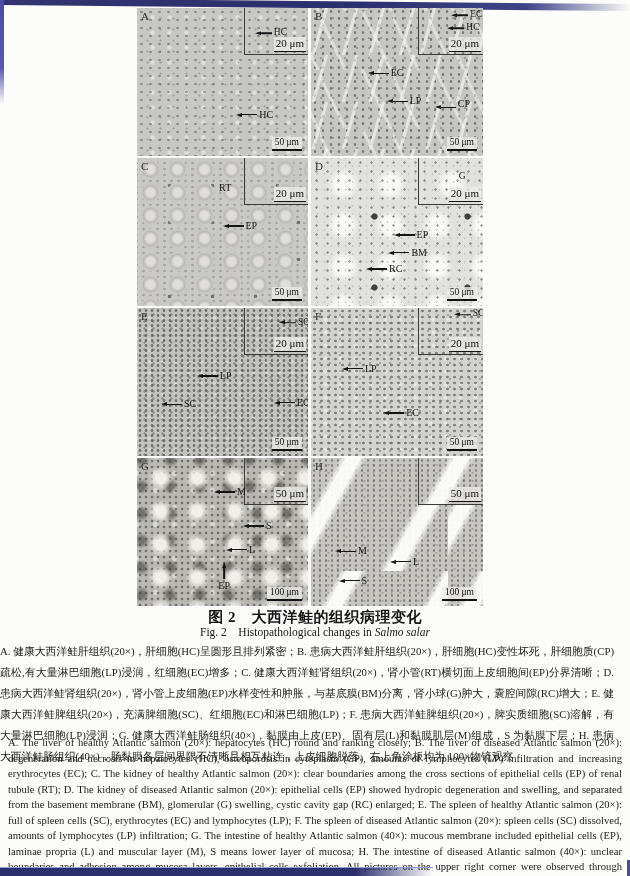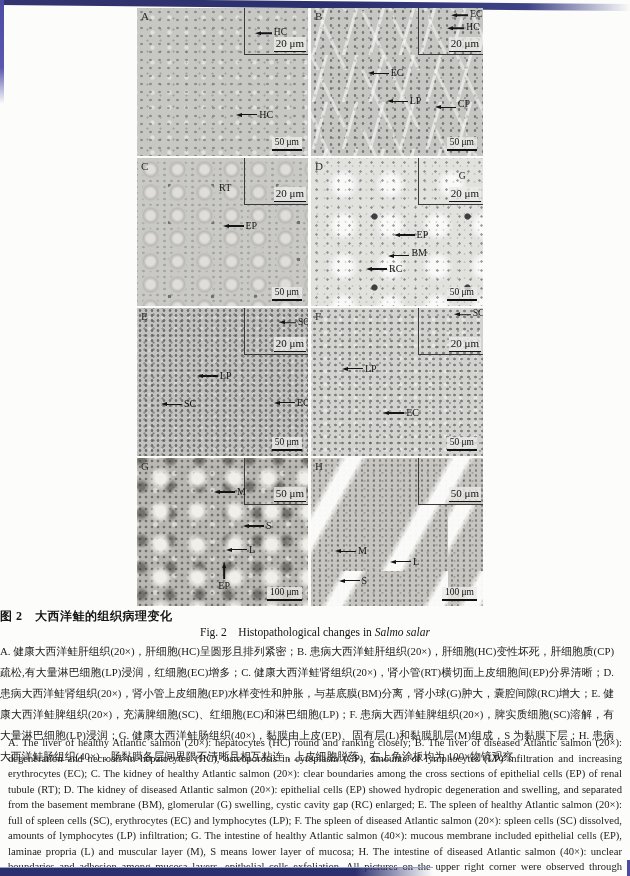--- a/index.html
+++ b/index.html
@@ -200,7 +200,7 @@
         </span>
         <span class="lbl">EP</span>
       </span>
-      <span class="ann" style="left: 45%; top: 64%; align-items: flex-end;">
+      <span class="ann" style="left: 45%; top: 64%;">
         <span class="arr">
           <span class="head"></span>
           <span class="shaft"></span>

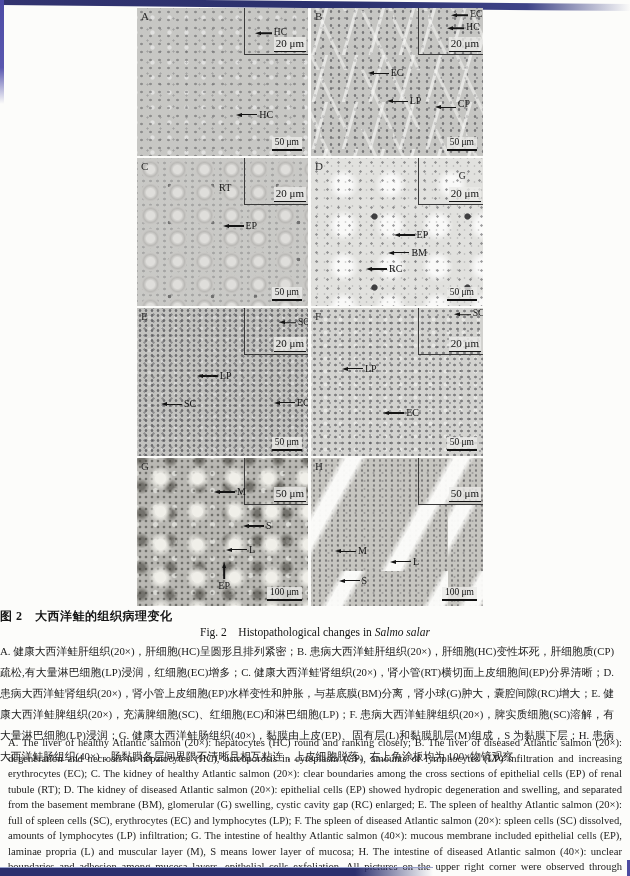--- a/index.html
+++ b/index.html
@@ -94,8 +94,8 @@
     background-size:137px 113px,6px 5px,9px 8px;background-position:0 0,0 0,4px 3px;}
 
   
-  .cap-title-cn{position:absolute;left:0;top:608px;width:630px;
-    font-size:12px;font-weight:bold;letter-spacing:.5px;color:#151515;}
+  .cap-title-cn{position:absolute;left:0;top:608px;width:630px;text-align:center;
+    font-size:15px;font-weight:bold;letter-spacing:.5px;color:#151515;}
   .cap-title-en{position:absolute;left:0;top:625px;width:630px;text-align:center;
     font-size:11.5px;color:#151515;}
   .cap-title-en .species{font-style:italic;}

